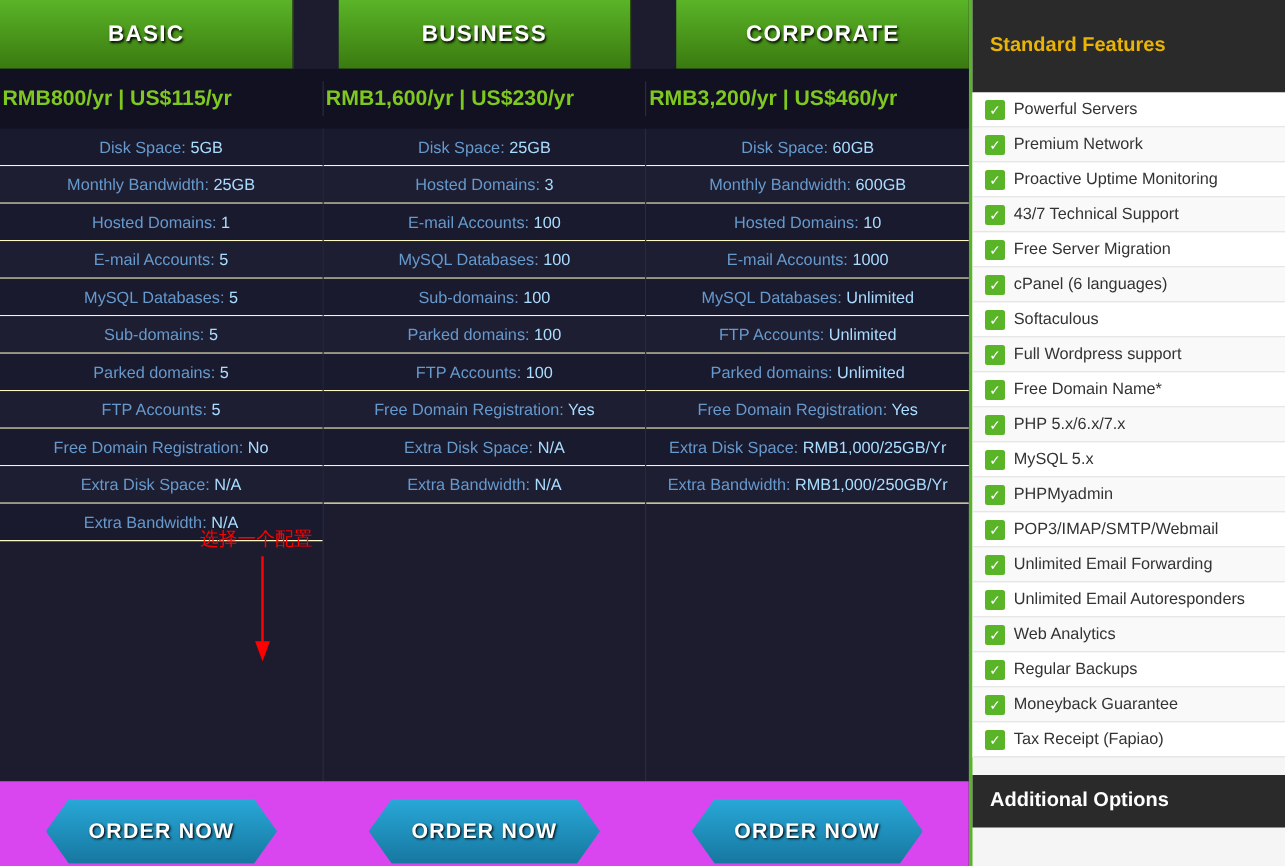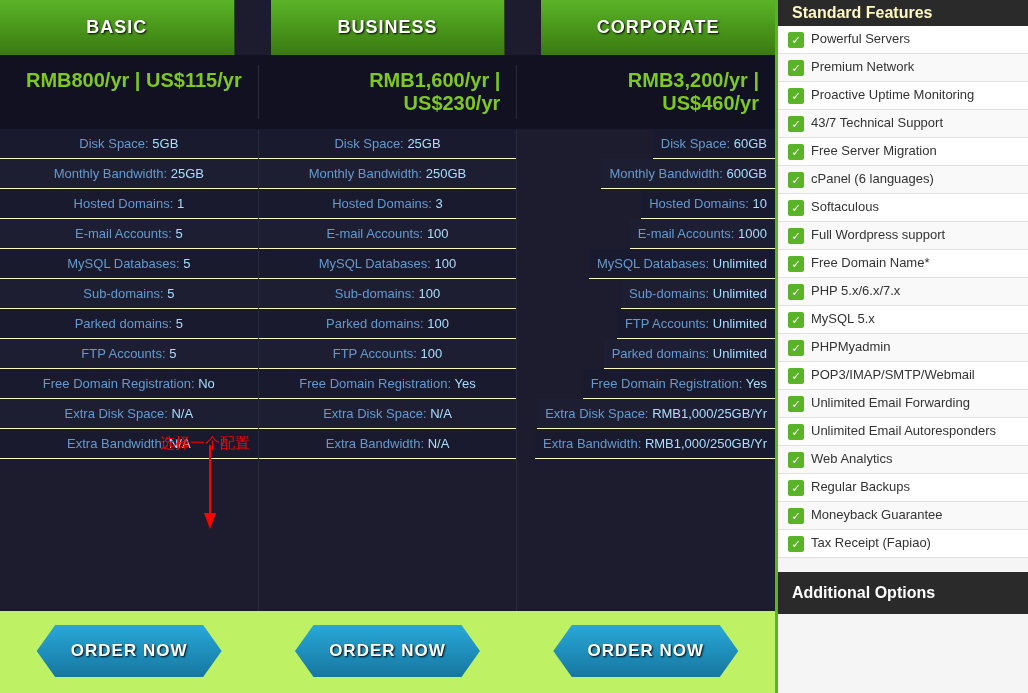--- a/index.html
+++ b/index.html
@@ -150,10 +150,10 @@
 
     .features-header {
       background: #2a2a2a;
-      color: #fef9c3;
+      color: #eab308;
       font-size: 16px;
       font-weight: bold;
-      padding: 4px 14px;
+      padding: 28px 14px;
     }
 
     .feature-item {

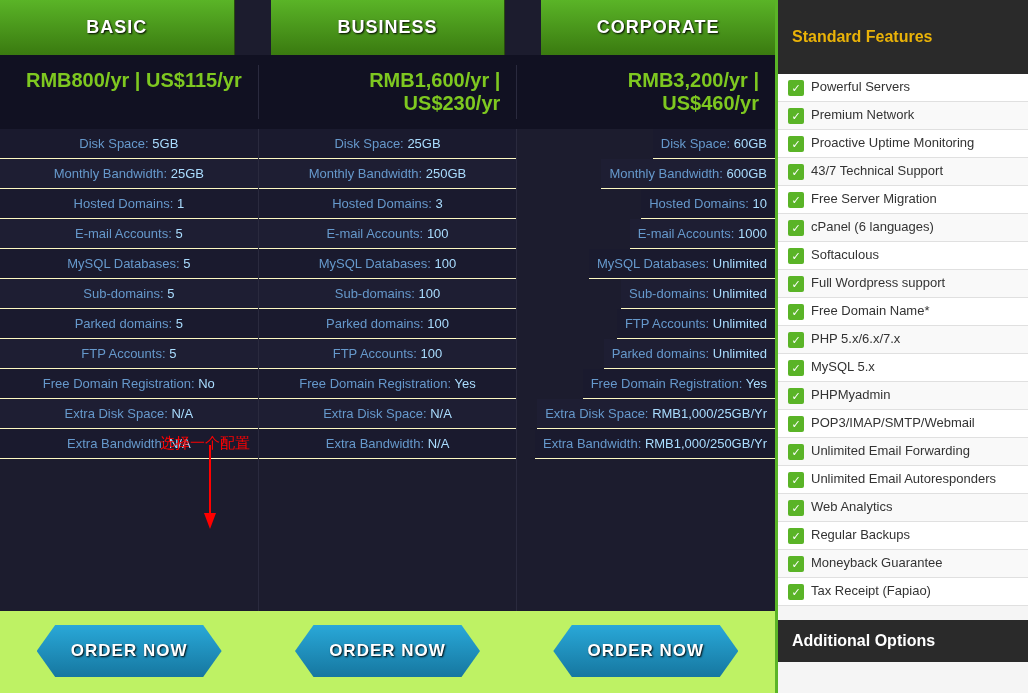--- a/index.html
+++ b/index.html
@@ -49,12 +49,12 @@
 
     .plan-price-cell {
       flex: 1;
-      text-align: right;
+      text-align: left;
       color: #7ec820;
-      font-size: 20px;
+      font-size: 17px;
       font-weight: bold;
       border-right: 1px solid #2a2a3e;
-      padding: 4px 16px;
+      padding: 4px 2px;
     }
     .plan-price-cell:last-child { border-right: none; }
 

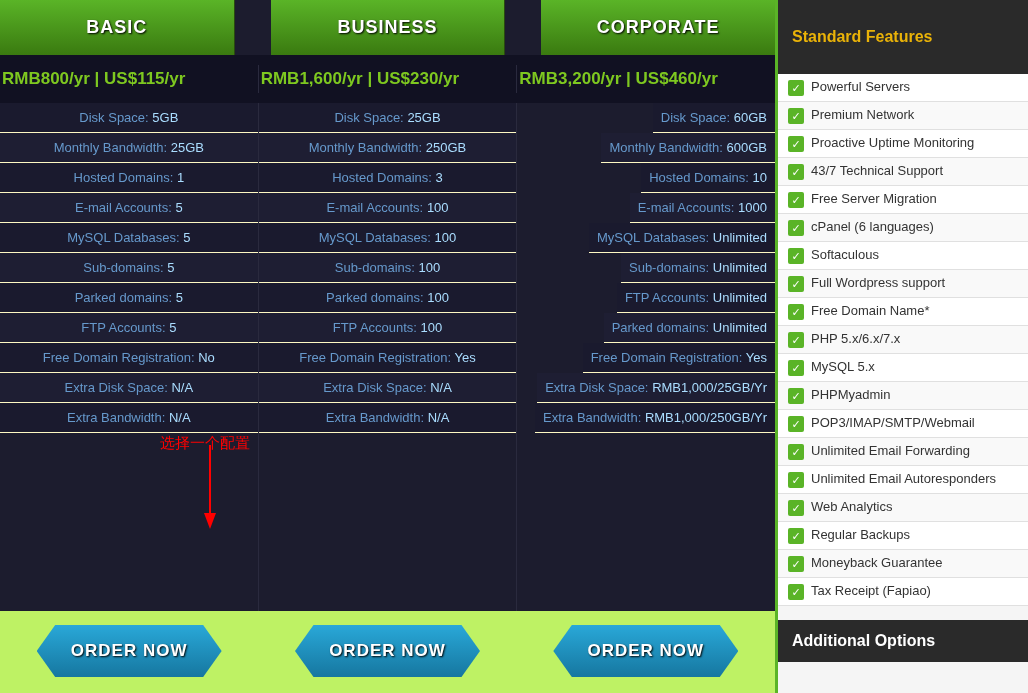--- a/index.html
+++ b/index.html
@@ -69,7 +69,7 @@
       display: flex;
       flex-direction: column;
     }
-    .plan-col:last-child { border-right: none; align-items: flex-end; }
+    .plan-col:last-child { border-right: none; }
 
     .plan-row {
       padding: 7px 8px;

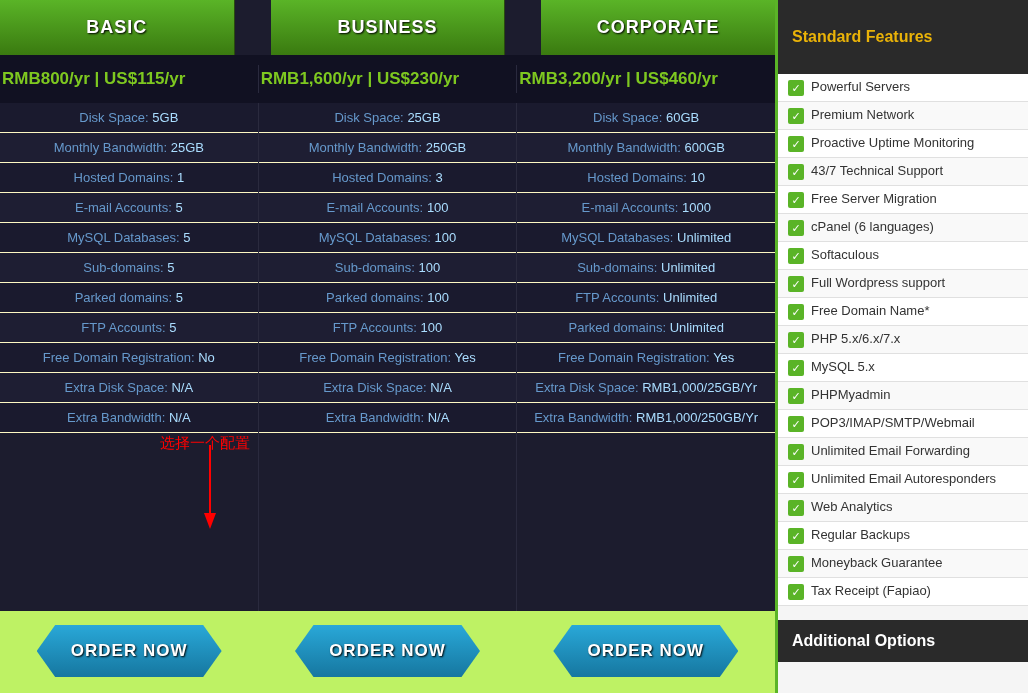--- a/index.html
+++ b/index.html
@@ -231,7 +231,6 @@
       </div>
       <div class="plan-col">
         <div class="plan-row"><span style="color:#6699cc;">Disk Space:</span> <span class="value">25GB</span></div>
-        <div class="plan-row"><span style="color:#6699cc;">Monthly Bandwidth:</span> <span class="value">250GB</span></div>
         <div class="plan-row"><span style="color:#6699cc;">Hosted Domains:</span> <span class="value">3</span></div>
         <div class="plan-row"><span style="color:#6699cc;">E-mail Accounts:</span> <span class="value">100</span></div>
         <div class="plan-row"><span style="color:#6699cc;">MySQL Databases:</span> <span class="value">100</span></div>

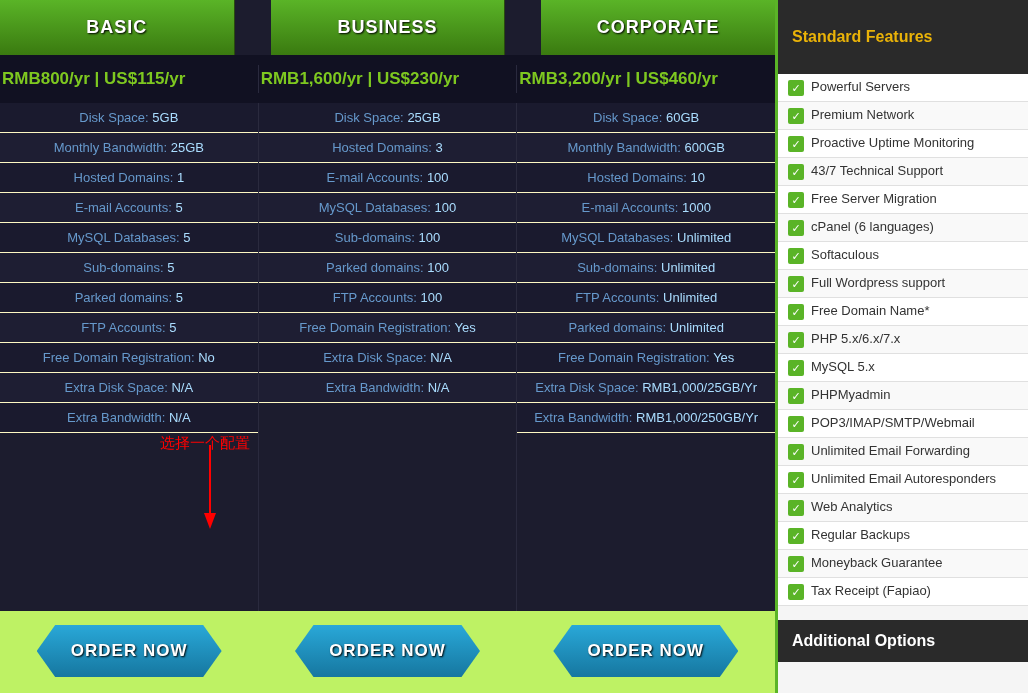--- a/index.html
+++ b/index.html
@@ -247,7 +247,6 @@
         <div class="plan-row"><span style="color:#6699cc;">Hosted Domains:</span> <span class="value">10</span></div>
         <div class="plan-row"><span style="color:#6699cc;">E-mail Accounts:</span> <span class="value">1000</span></div>
         <div class="plan-row"><span style="color:#6699cc;">MySQL Databases:</span> <span class="value">Unlimited</span></div>
-        <div class="plan-row"><span style="color:#6699cc;">Sub-domains:</span> <span class="value">Unlimited</span></div>
         <div class="plan-row"><span style="color:#6699cc;">FTP Accounts:</span> <span class="value">Unlimited</span></div>
         <div class="plan-row"><span style="color:#6699cc;">Parked domains:</span> <span class="value">Unlimited</span></div>
         <div class="plan-row"><span style="color:#6699cc;">Free Domain Registration:</span> <span class="value">Yes</span></div>

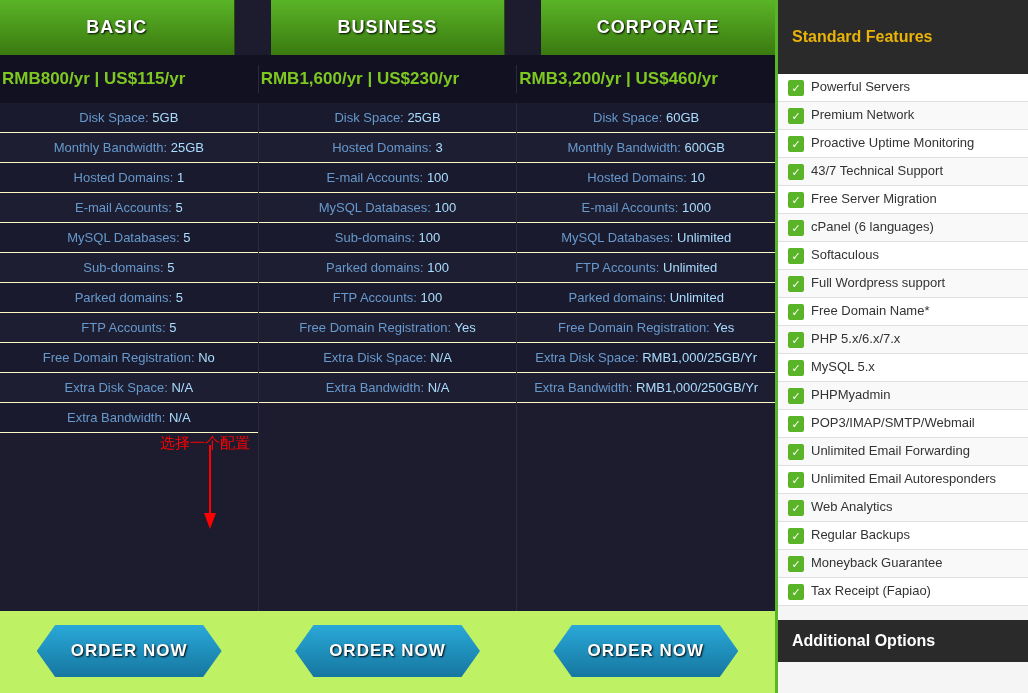--- a/index.html
+++ b/index.html
@@ -122,7 +122,7 @@
     
     .chinese-label {
       position: absolute;
-      top: 434px;
+      top: 422px;
       left: 160px;
       color: red;
       font-size: 15px;

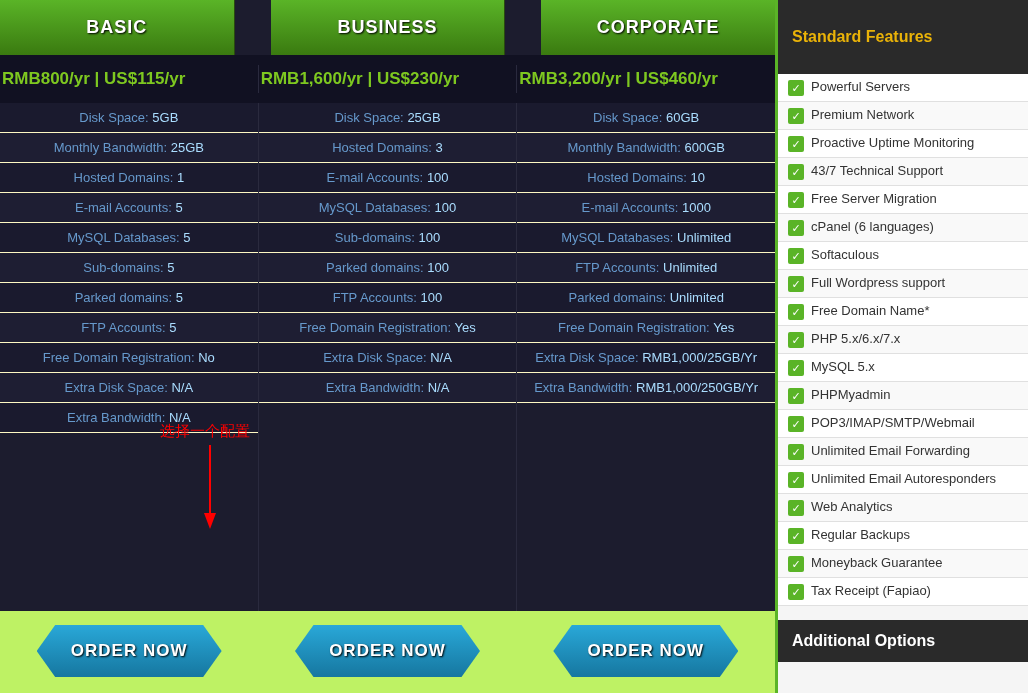--- a/index.html
+++ b/index.html
@@ -91,8 +91,8 @@
 
     .order-row {
       display: flex;
-      background: #bef264;
-      padding: 14px 0 16px 0;
+      background: #d946ef;
+      padding: 14px 0 2px 0;
     }
 
     .order-cell {

